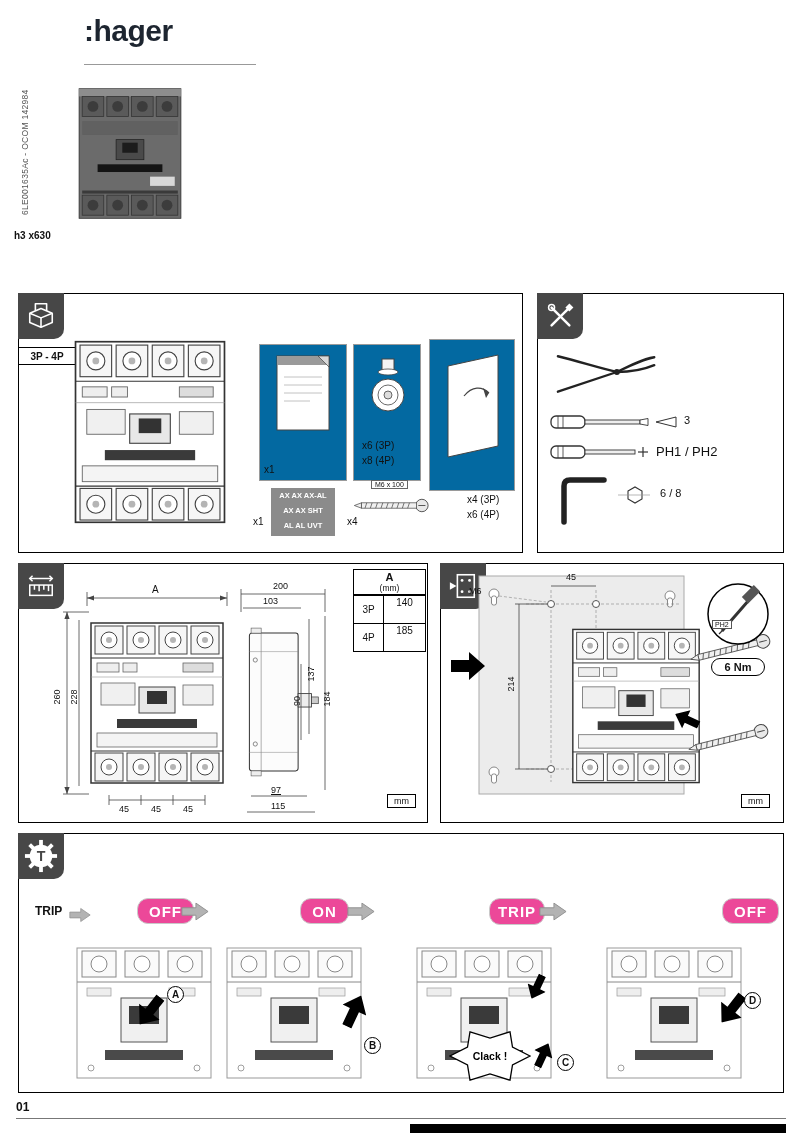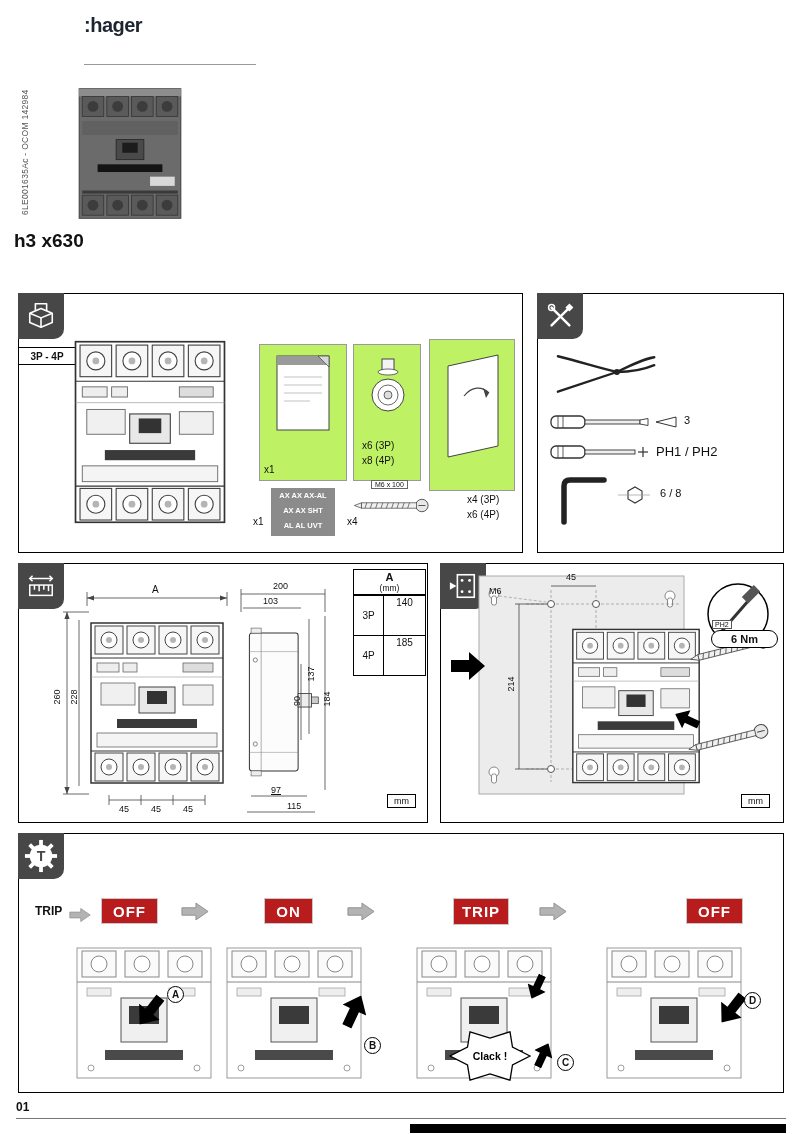--- a/index.html
+++ b/index.html
@@ -202,7 +202,7 @@
   <span class="abs" style="left:20px; top:215px; transform:rotate(-90deg); transform-origin:0 0;
                font-size:8.5px; color:#555; letter-spacing:0.3px; white-space:nowrap;">6LE001635Ac - OCOM 142984</span>
 
-  <div class="abs" style="left:84px; top:14px; font-size:20px; font-weight:bold; color:#1d2530; letter-spacing:-0.5px;">:hager</div>
+  <div class="abs" style="left:84px; top:14px; font-size:30px; font-weight:bold; color:#1d2530; letter-spacing:-0.5px;">:hager</div>
   <div class="abs" style="left:84px; top:64px; width:172px; height:1px; background:#999;"></div>
 
   <svg class="abs" style="left:76px; top:84px;" width="108" height="139" viewBox="0 0 140 180">

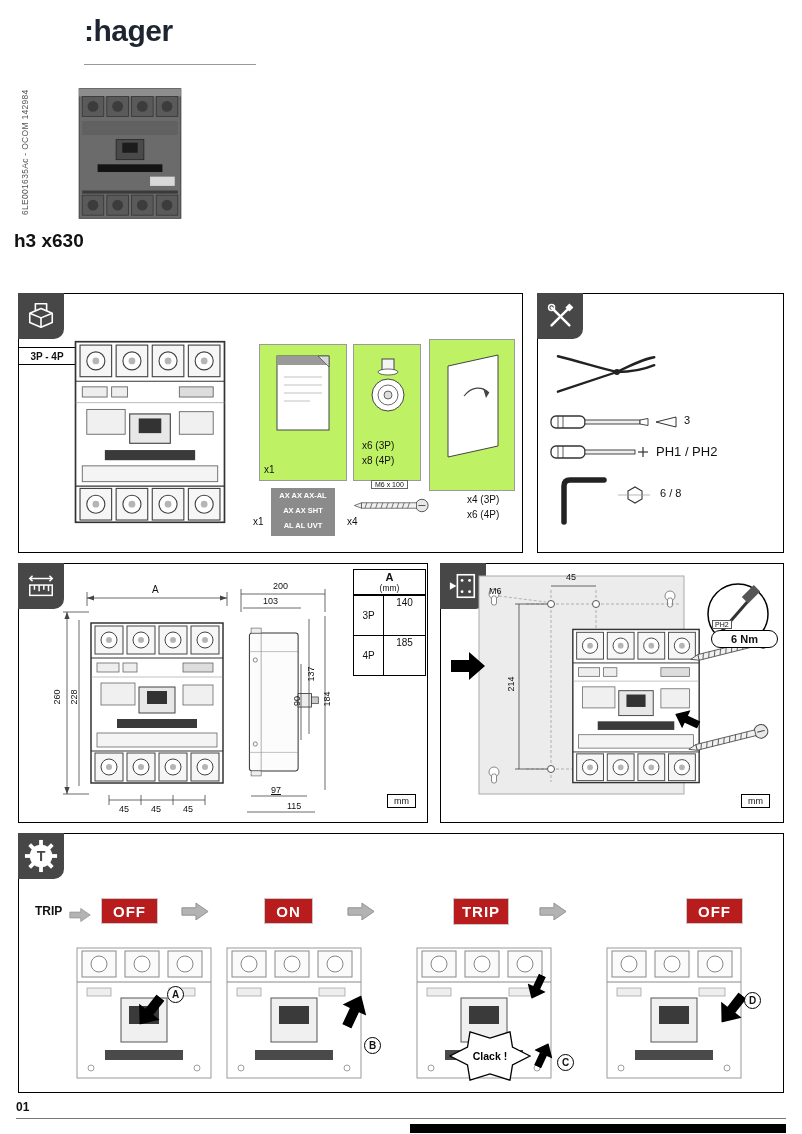--- a/index.html
+++ b/index.html
@@ -208,7 +208,7 @@
   <svg class="abs" style="left:76px; top:84px;" width="108" height="139" viewBox="0 0 140 180">
     <use href="#sym-breaker-photo"></use>
   </svg>
-  <div class="abs" style="left:14px; top:230px; font-size:19px; font-weight:bold;">h3 x630</div>
+  <div class="abs" style="left:14px; top:230px; font-size:10px; font-weight:bold;">h3 x630</div>
 
   <div class="panel" style="left:18px; top:293px; width:505px; height:260px;padding-left:16px;">
     <div class="tile">

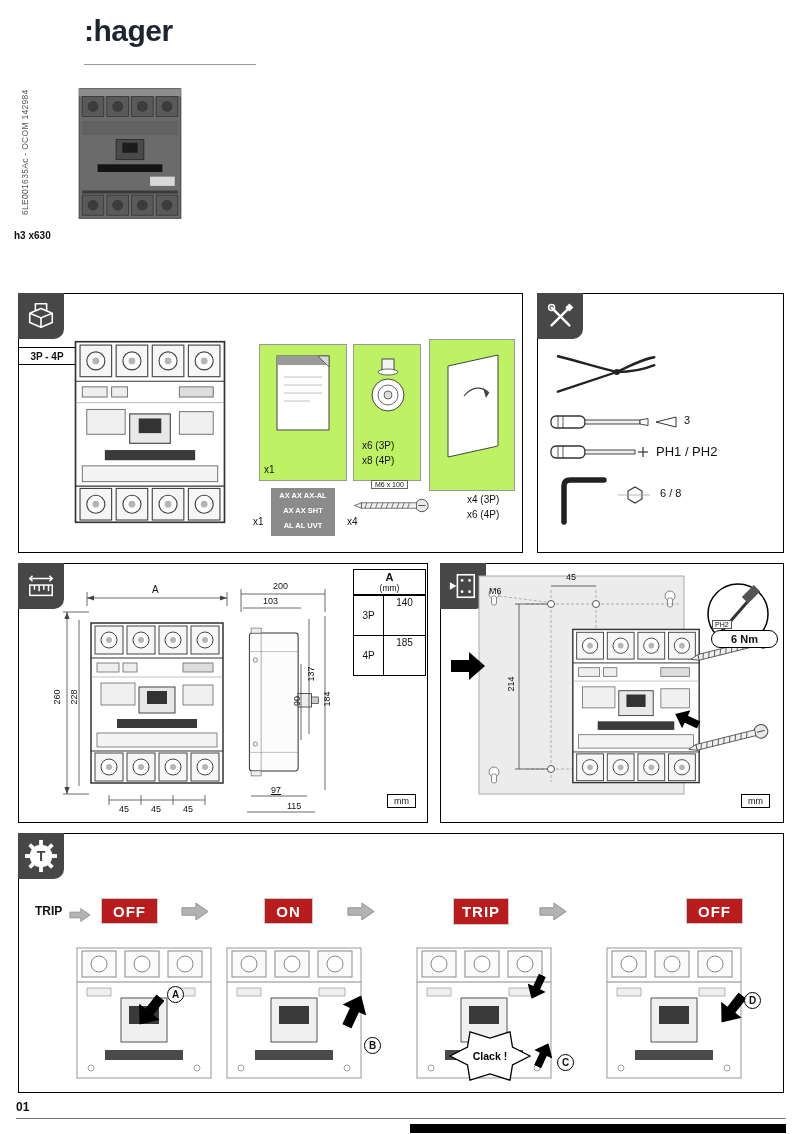--- a/index.html
+++ b/index.html
@@ -14,7 +14,7 @@
   .vlbl { position:absolute; font-size:9px; color:#111; white-space:nowrap;
           transform:rotate(-90deg); transform-origin:center; }
   .qty { position:absolute; font-size:10px; color:#111; white-space:nowrap; }
-  .pbox { position:absolute; border:1px solid #9a9a9a; background:#bef264; }
+  .pbox { position:absolute; border:1px solid #9a9a9a; background:#0369a1; }
   .btn { position:absolute; background:#b91c1c; color:#fff; font-weight:bold; font-size:15px;
          letter-spacing:1px; display:flex; align-items:center; justify-content:center;
          border:1px solid #c9c9c9; border-radius:0; }

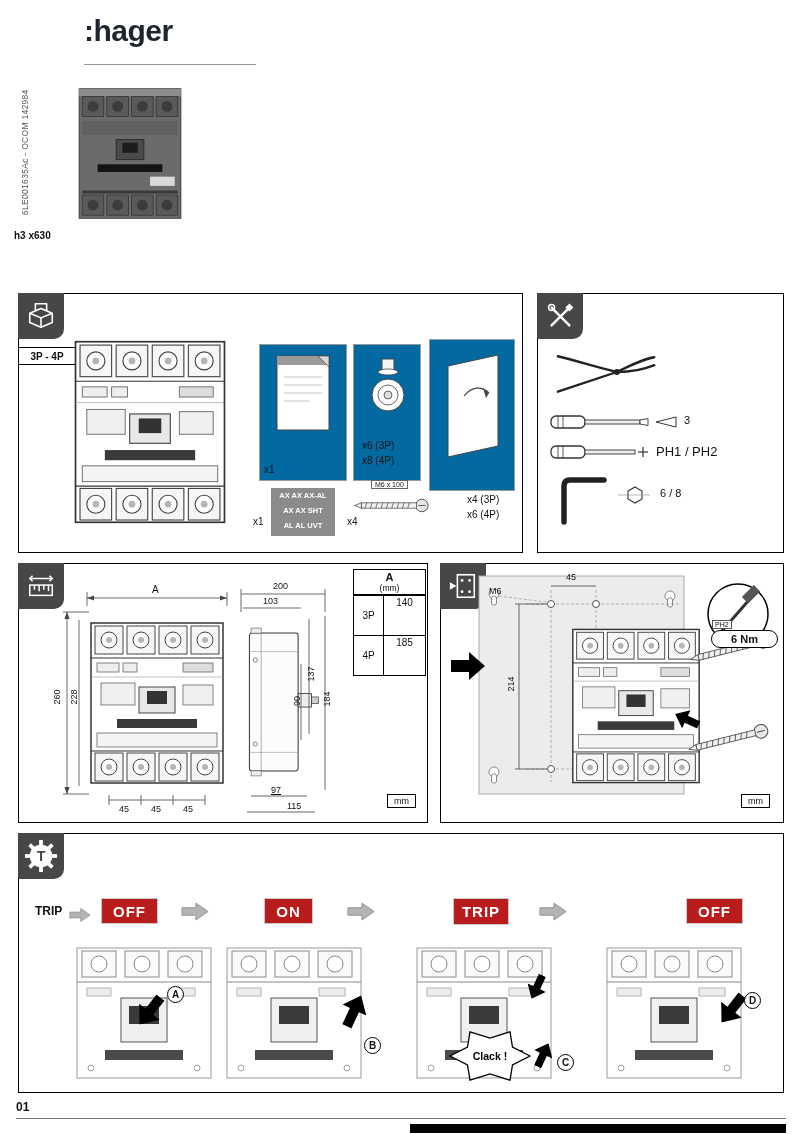--- a/index.html
+++ b/index.html
@@ -473,7 +473,7 @@
     </svg>
 
     <span class="lbl" style="left:125px; top:8px;">45</span>
-    <span class="lbl" style="left:48px; top:22px;">M6</span>
+    <span class="lbl" style="left:28px; top:22px;">M6</span>
     <span class="vlbl" style="left:62px; top:115px;">214</span>
     <span class="abs" style="left:271px; top:56px; font-size:7px; border:0.5px solid #555; padding:0 2px; background:#fff;">PH2</span>
     <div class="pill" style="left:270px; top:66px; width:67px; height:18px;">6 Nm</div>

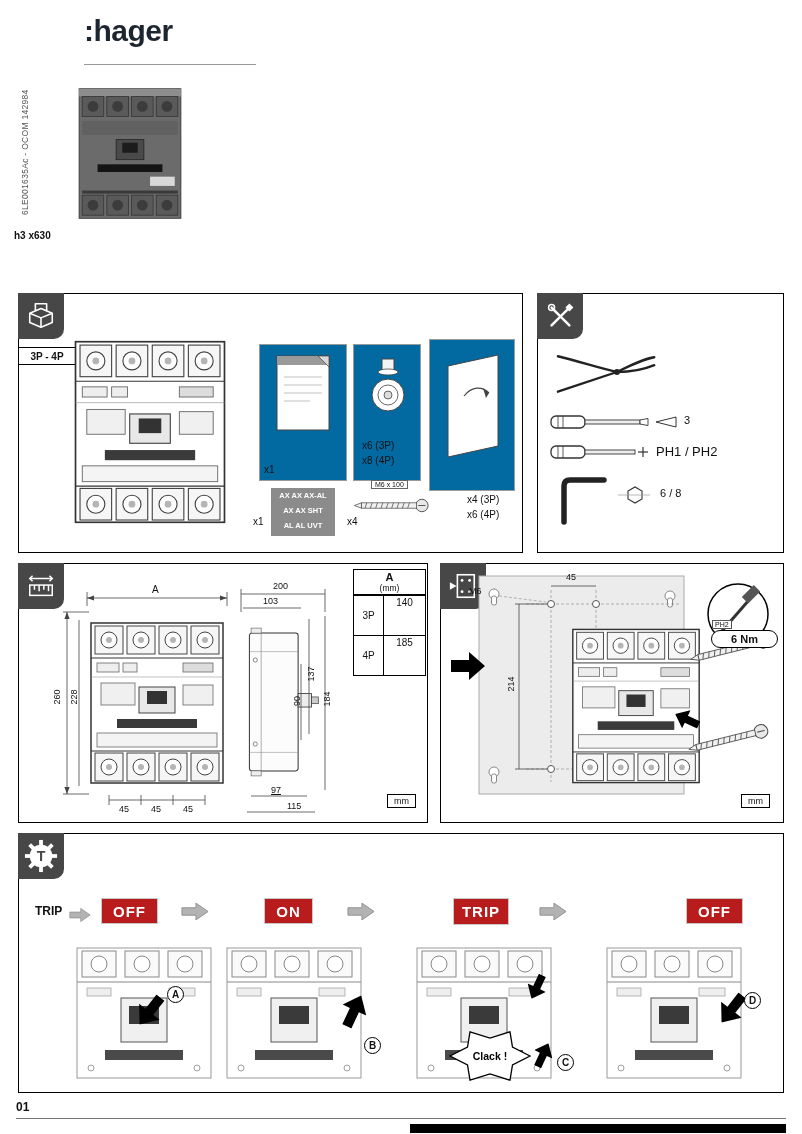--- a/index.html
+++ b/index.html
@@ -31,7 +31,7 @@
   .dim-table .hd .h2 { font-size:8.5px; display:block; }
   .dim-table .row { display:flex; border-top:1px solid #000; font-size:10px; }
   .dim-table .row:first-of-type { border-top:none; }
-  .dim-table .c1 { width:30px; border-right:1px solid #000; padding:14px 0; }
+  .dim-table .c1 { width:30px; border-right:1px solid #000; padding:8px 0; }
   .dim-table .c2 { flex:1; padding:1px 0; }
   .pill { position:absolute; border:1.6px solid #000; border-radius:10px; background:#fff;
           font-size:11px; font-weight:bold; display:flex; align-items:center; justify-content:center; }

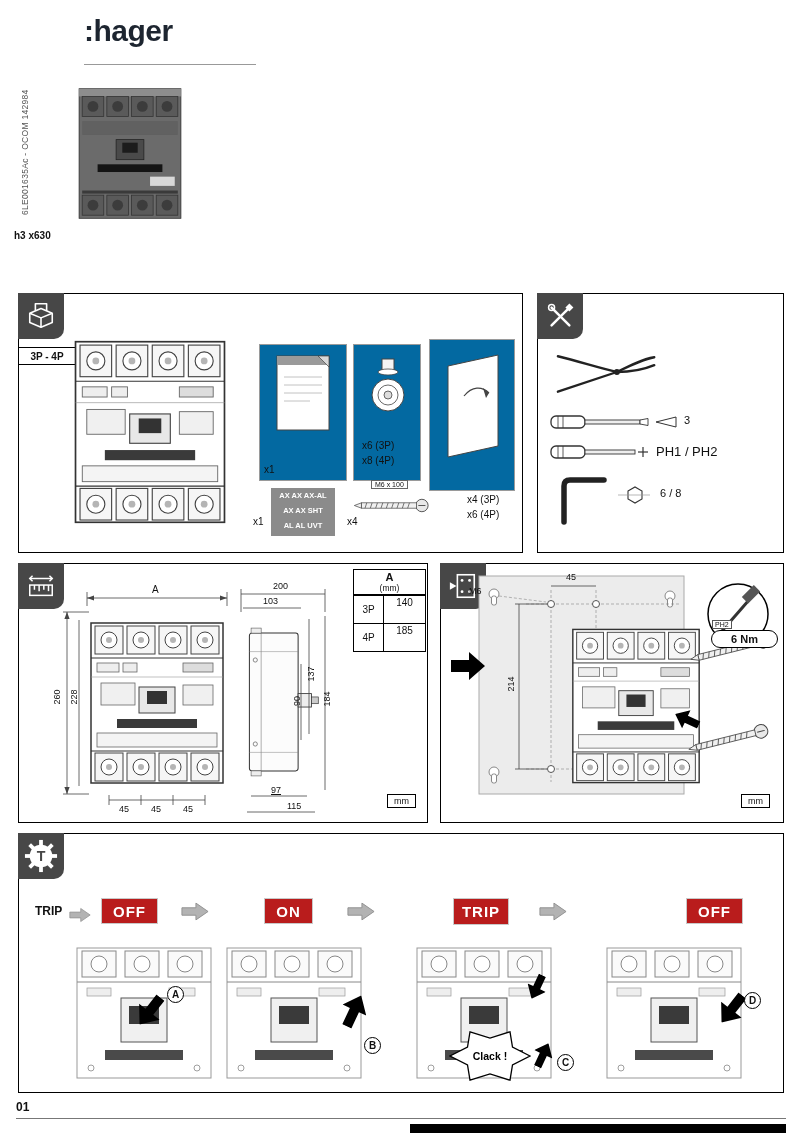--- a/index.html
+++ b/index.html
@@ -476,7 +476,7 @@
     <span class="lbl" style="left:28px; top:22px;">M6</span>
     <span class="vlbl" style="left:62px; top:115px;">214</span>
     <span class="abs" style="left:271px; top:56px; font-size:7px; border:0.5px solid #555; padding:0 2px; background:#fff;">PH2</span>
-    <div class="pill" style="left:270px; top:66px; width:67px; height:18px;">6 Nm</div>
+    <div class="pill" style="left:270px; top:94px; width:54px; height:18px;">6 Nm</div>
     <div class="mmbox" style="left:300px; top:230px;">mm</div>
   </div>
 

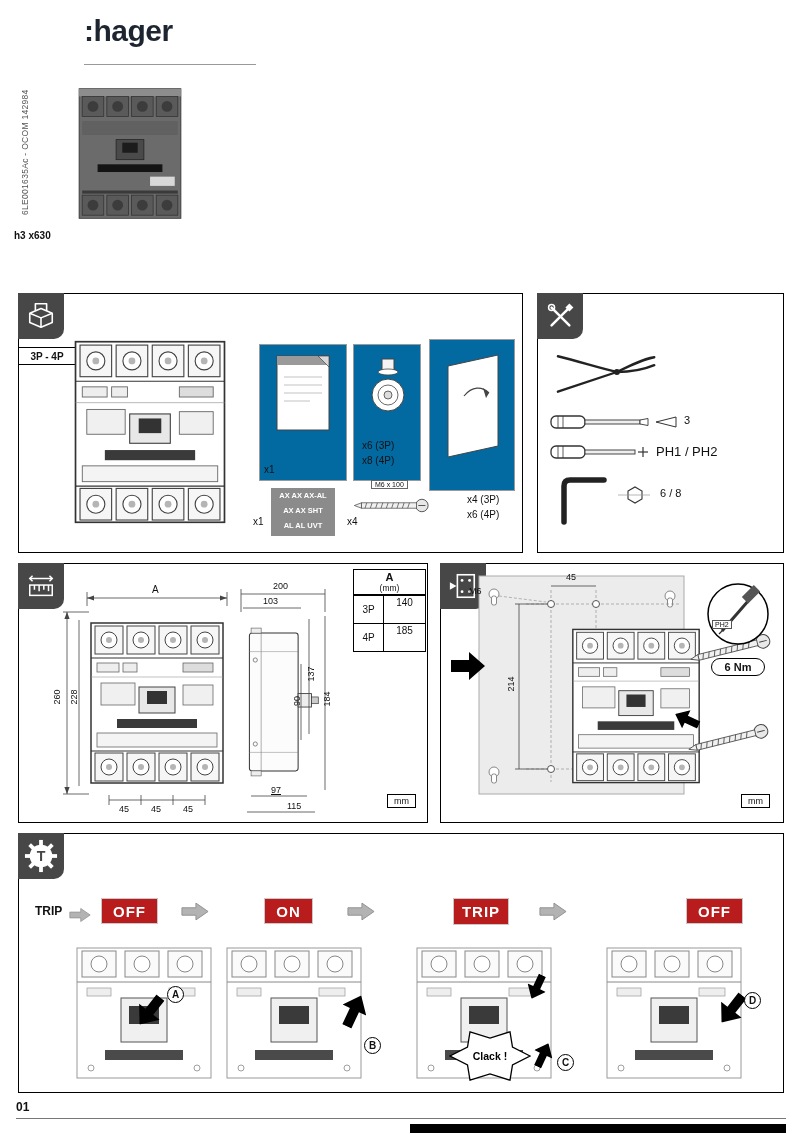--- a/index.html
+++ b/index.html
@@ -397,7 +397,7 @@
     <span class="vlbl" style="left:273px; top:132px;">90</span>
     <span class="vlbl" style="left:300px; top:130px;">184</span>
     <span class="lbl" style="left:252px; top:221px;text-decoration:underline;">97</span>
-    <span class="lbl" style="left:252px; top:237px;margin-left:16px;">115</span>
+    <span class="lbl" style="left:252px; top:237px;">115</span>
 
     <div class="dim-table" style="left:334px; top:5px; width:73px;">
       <div class="hd">

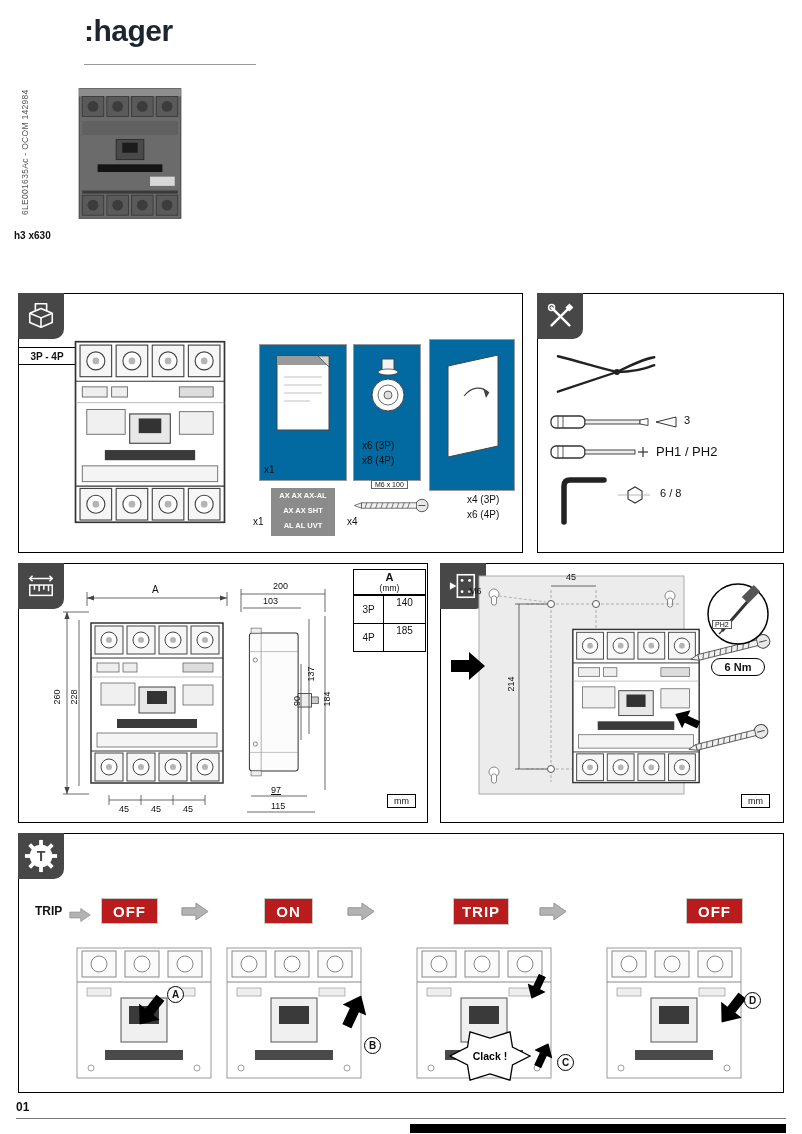--- a/index.html
+++ b/index.html
@@ -15,9 +15,9 @@
           transform:rotate(-90deg); transform-origin:center; }
   .qty { position:absolute; font-size:10px; color:#111; white-space:nowrap; }
   .pbox { position:absolute; border:1px solid #9a9a9a; background:#0369a1; }
-  .btn { position:absolute; background:#b91c1c; color:#fff; font-weight:bold; font-size:15px;
+  .btn { position:absolute; background:#ec4899; color:#fff; font-weight:bold; font-size:15px;
          letter-spacing:1px; display:flex; align-items:center; justify-content:center;
-         border:1px solid #c9c9c9; border-radius:0; }
+         border:1px solid #c9c9c9; border-radius:11px;margin-left:36px; }
   .mark { position:absolute; width:17px; height:17px; border:1.6px solid #000; border-radius:50%;
           background:#fff; font-size:10px; font-weight:bold; display:flex; align-items:center;
           justify-content:center; z-index:5; }

